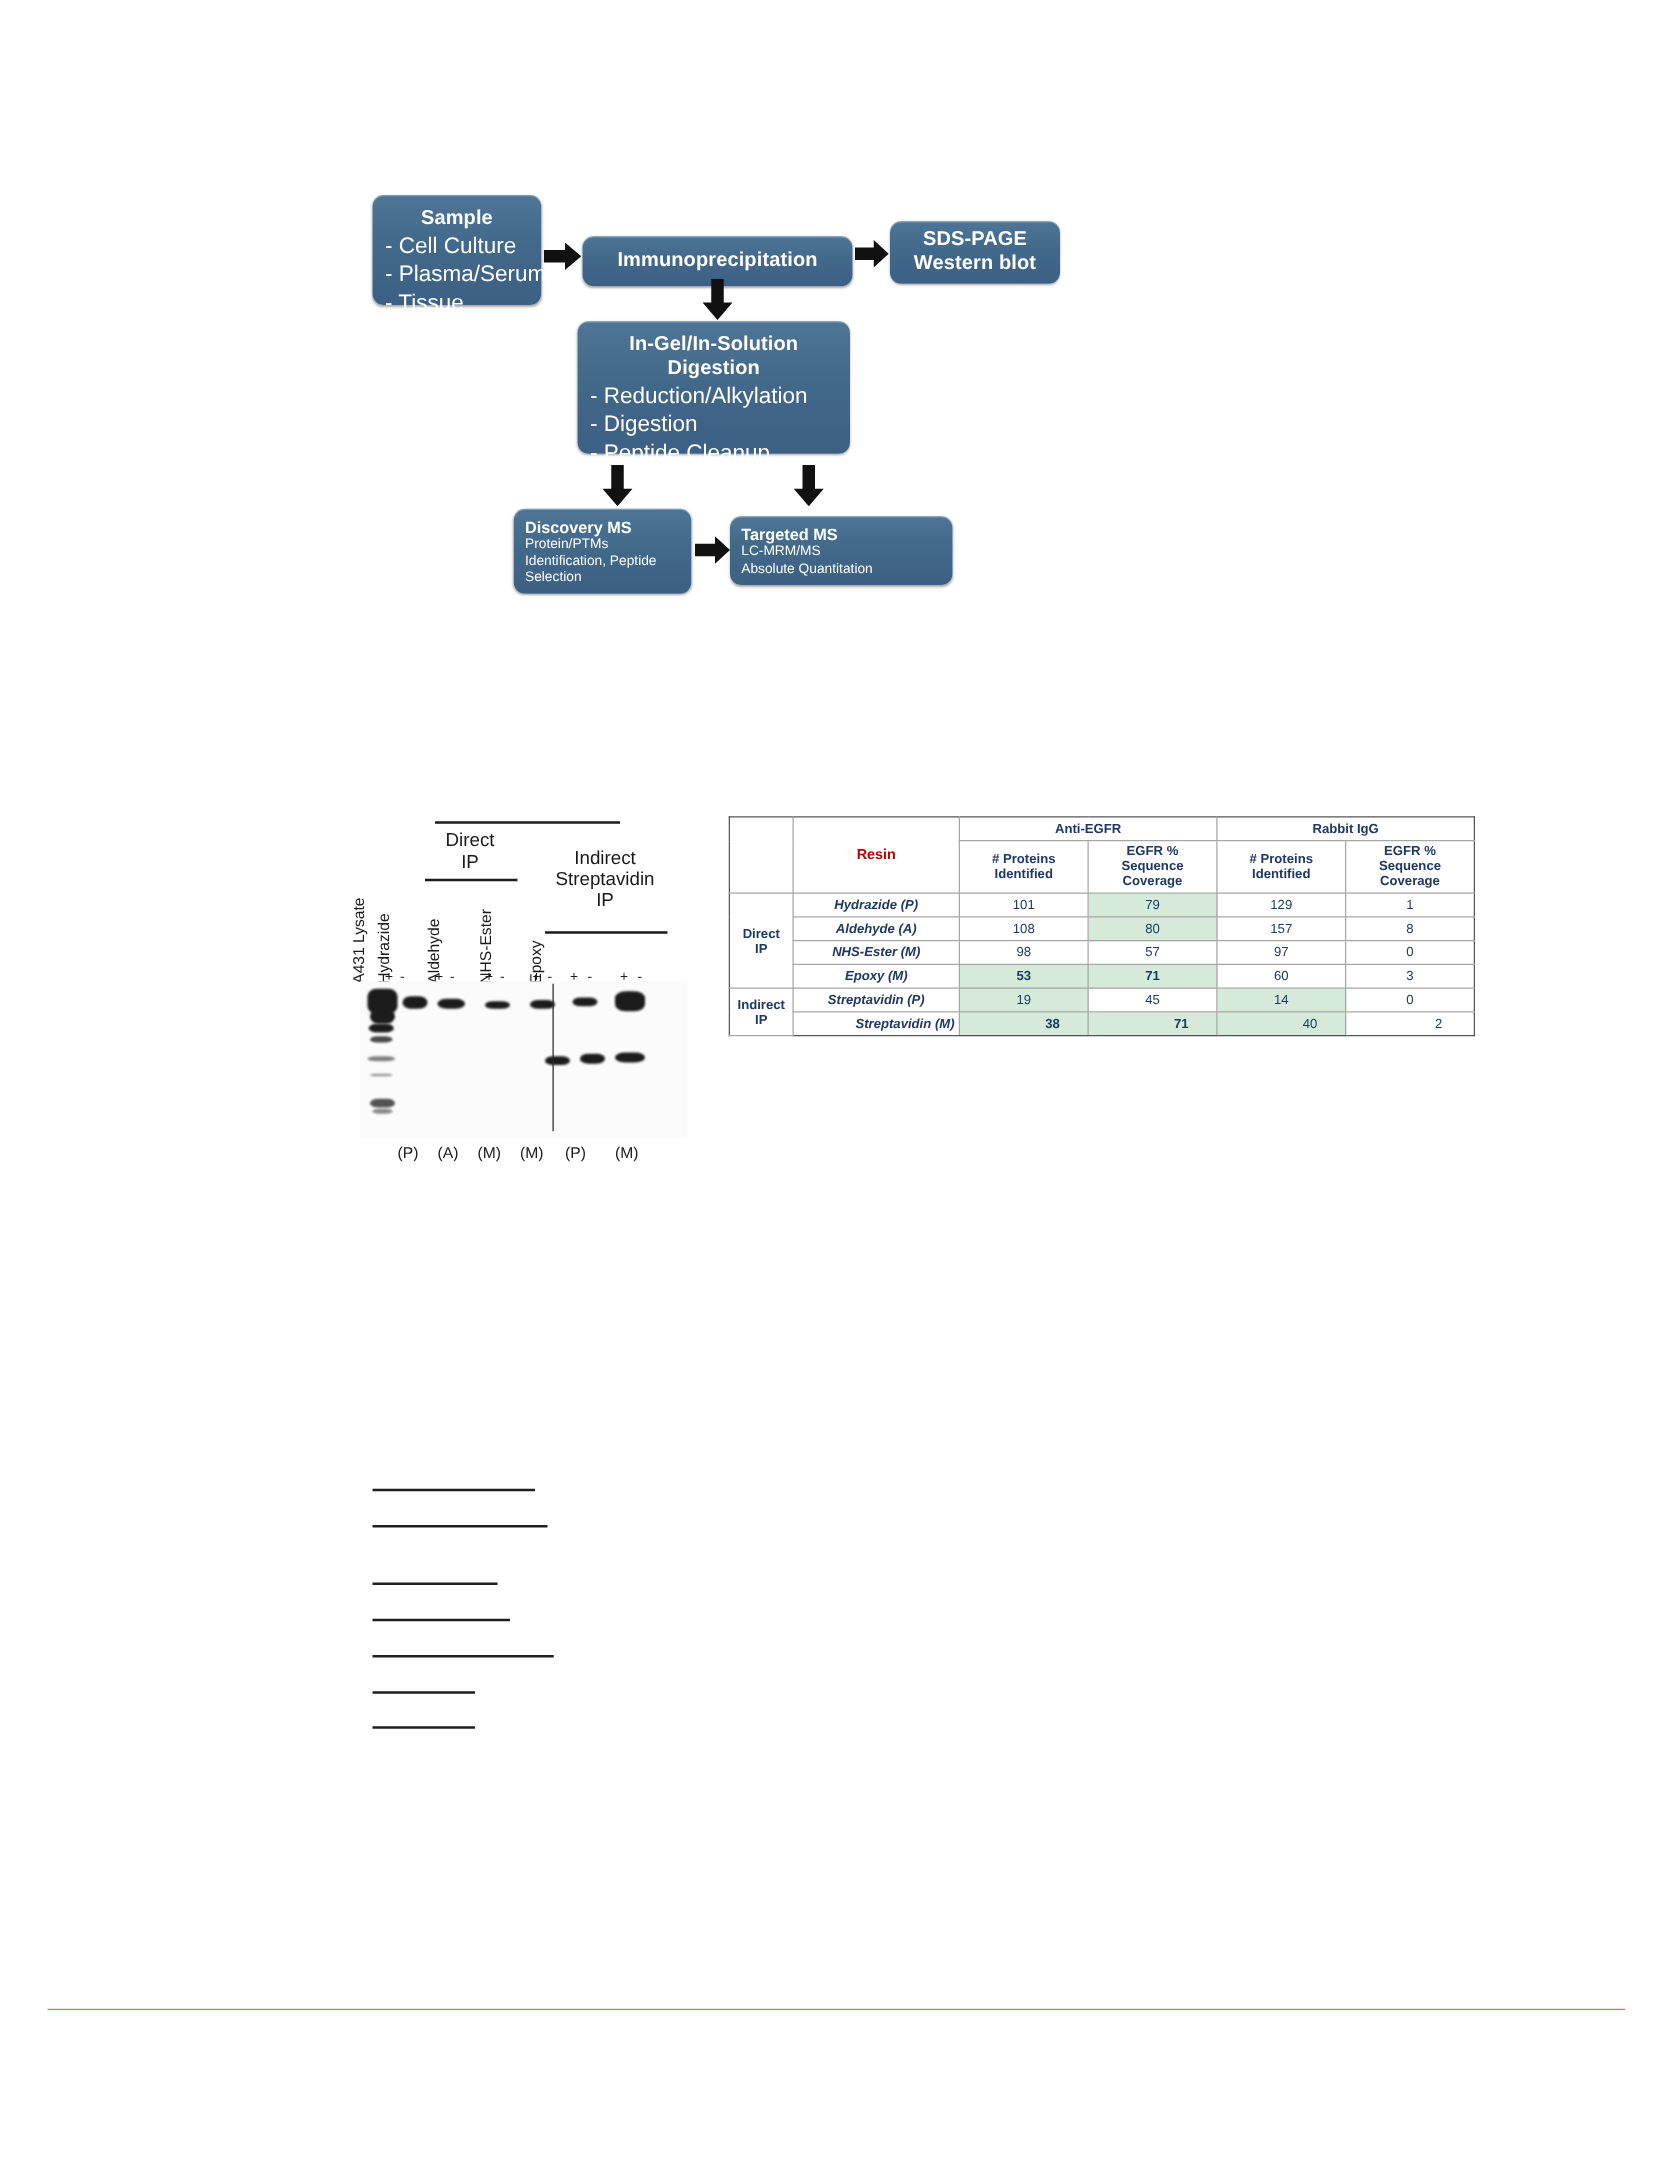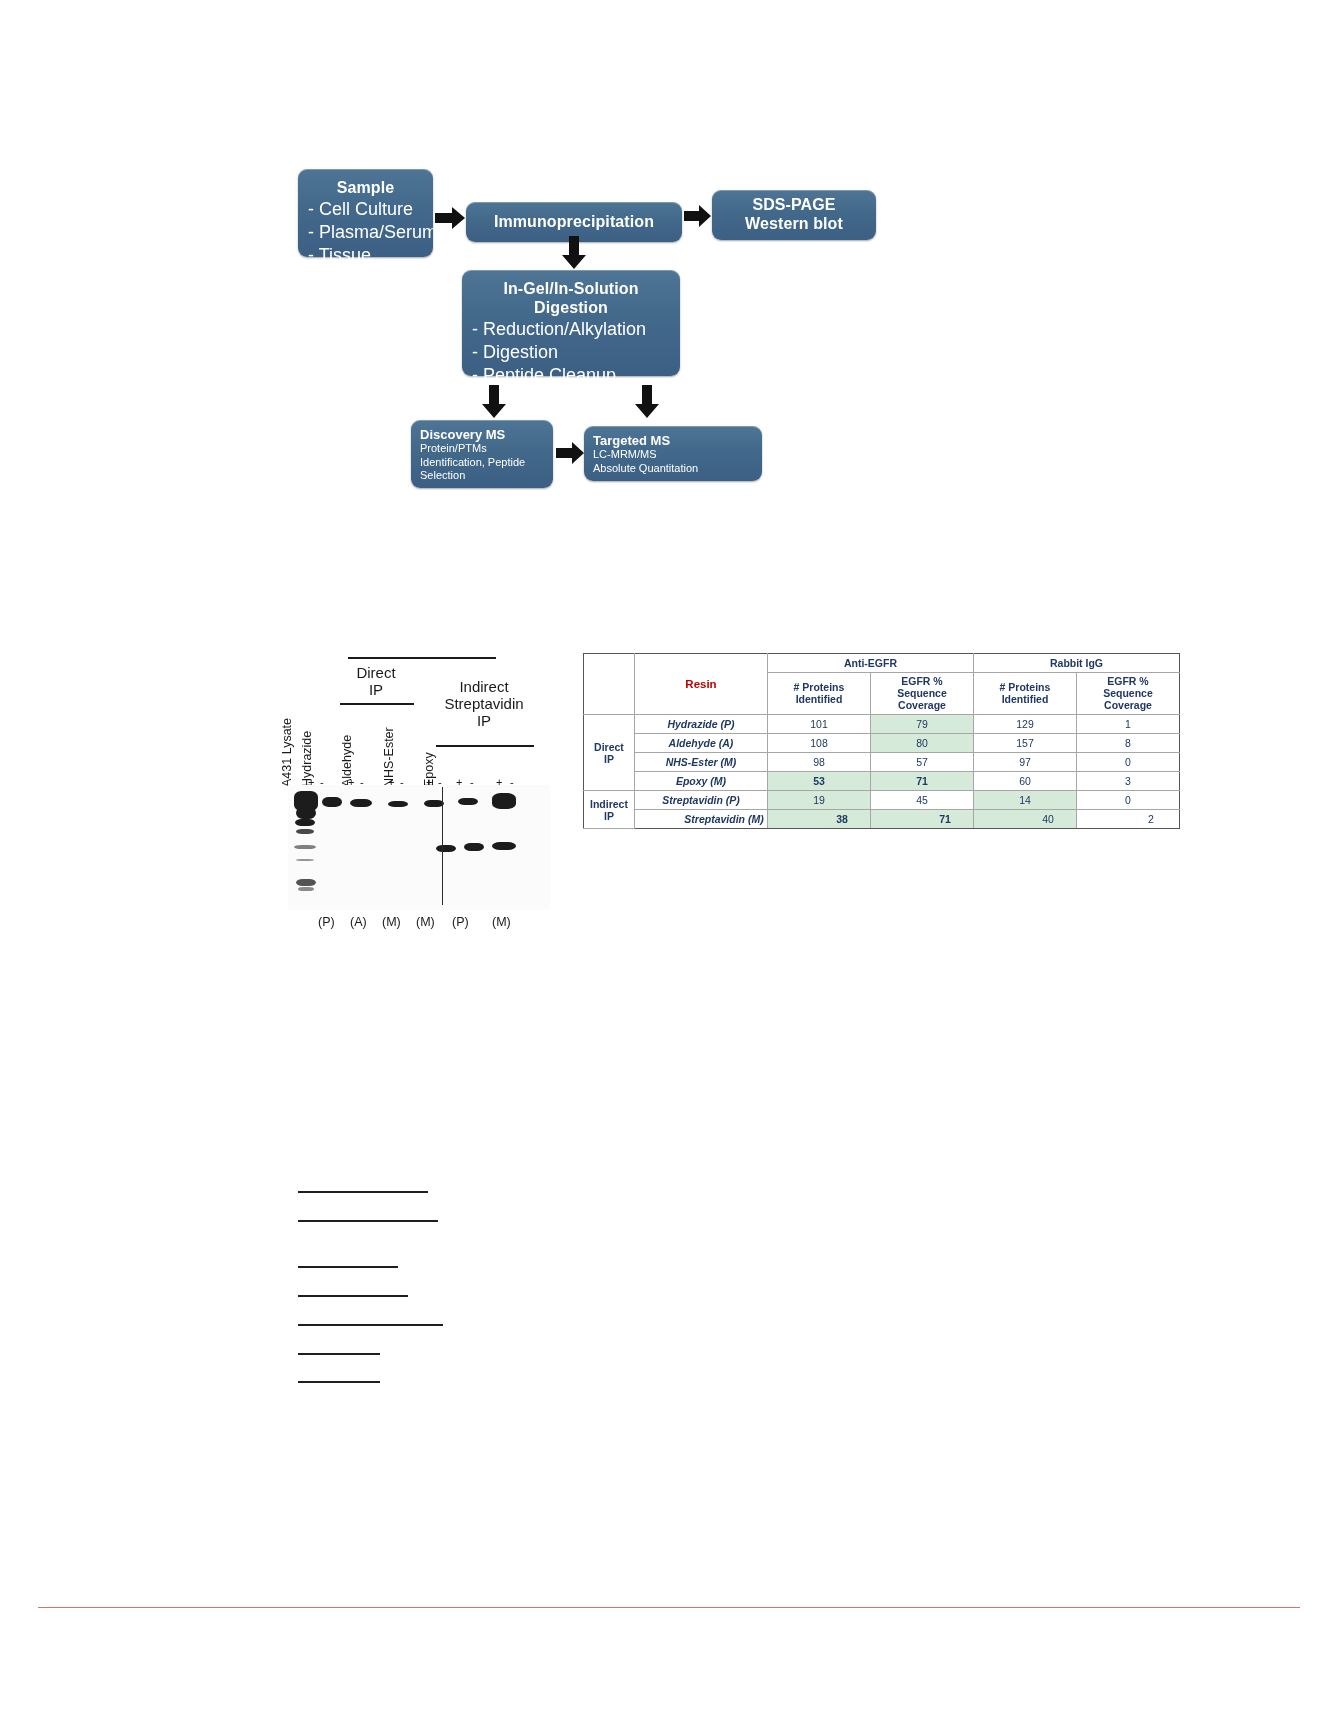--- a/index.html
+++ b/index.html
@@ -18,7 +18,7 @@
   
   #flowchart {
     position: absolute;
-    left: 0; top: 17px;
+    left: 0; top: 4px;
     width: 1338px; height: 520px;
   }
   .fbox {

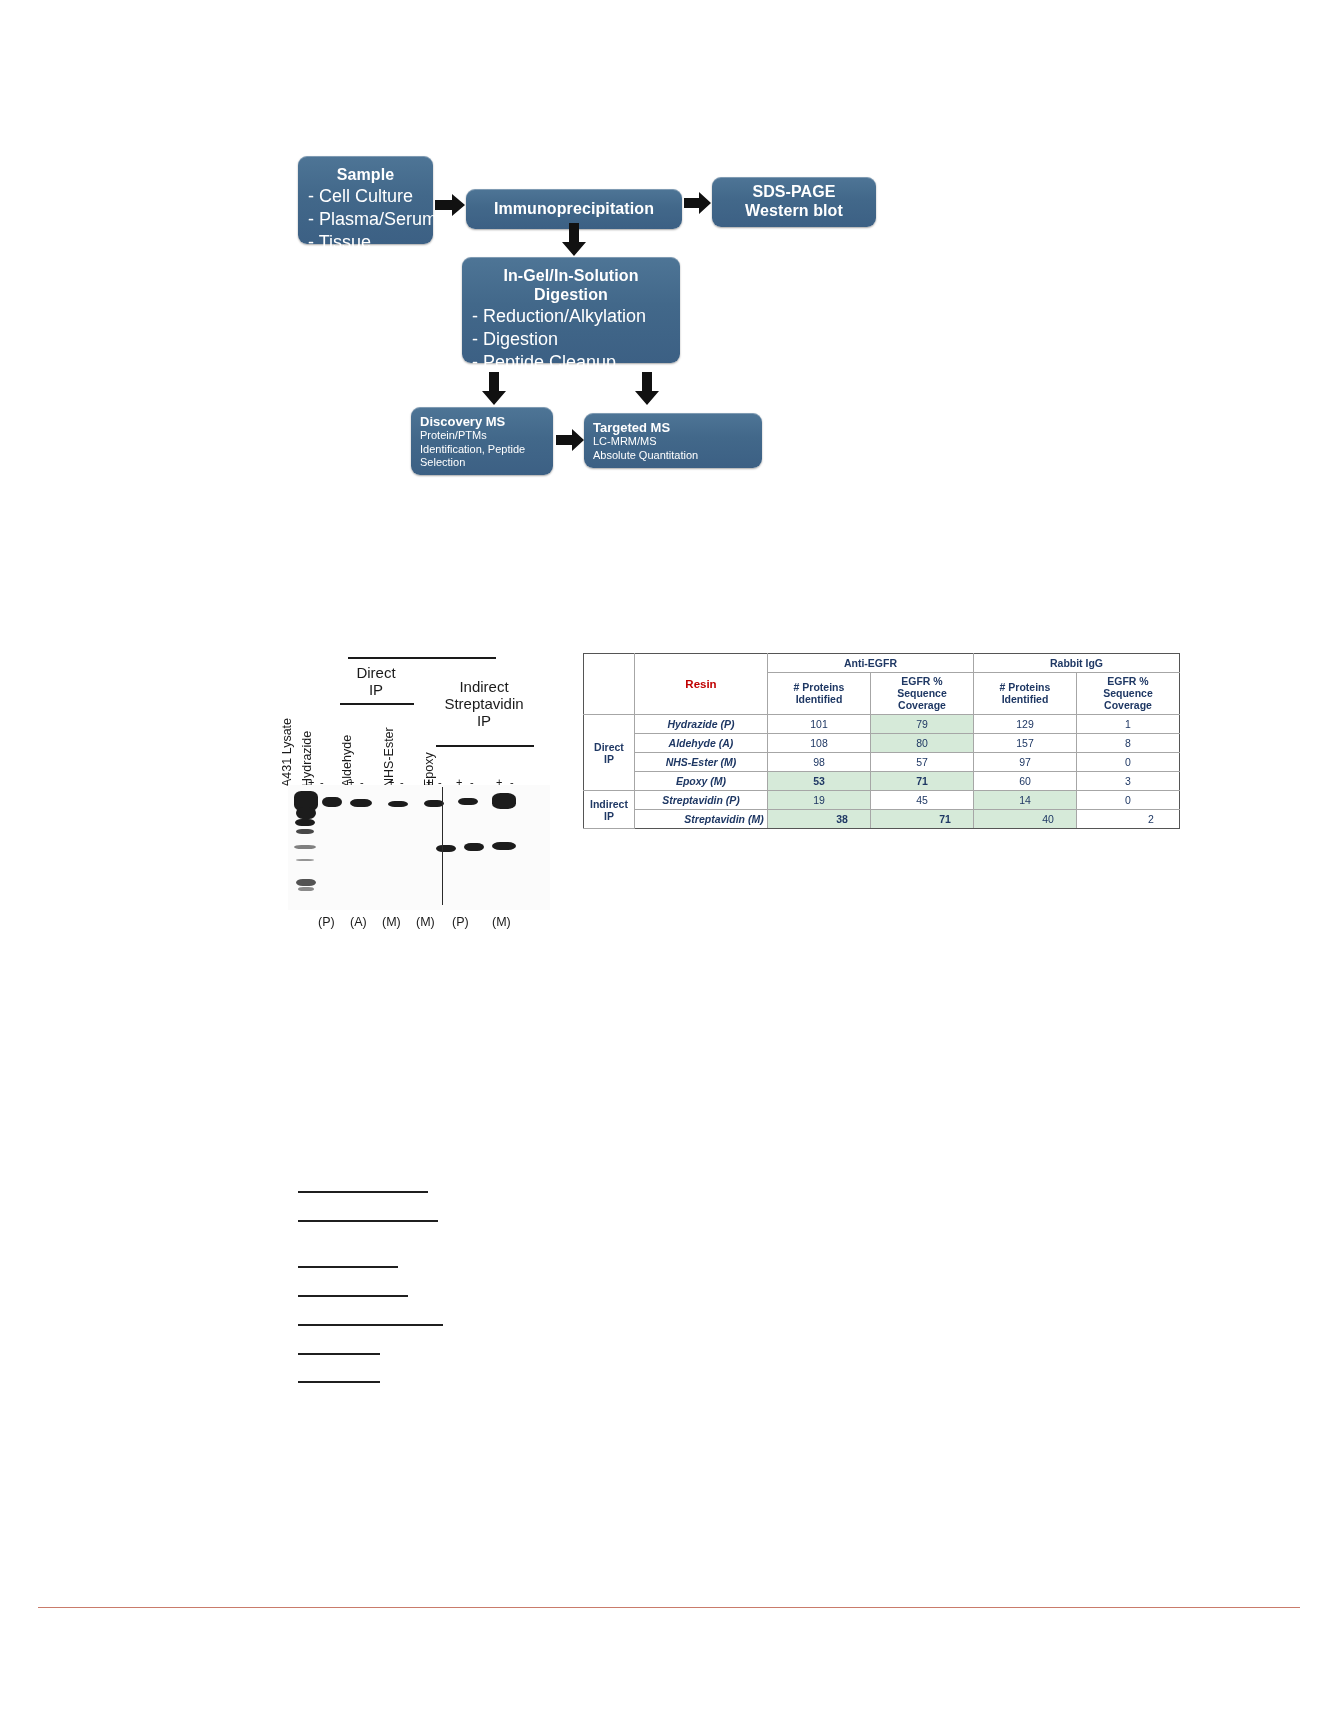--- a/index.html
+++ b/index.html
@@ -58,7 +58,7 @@
   
   #box-sample       { left: 298px; top: 152px;  width: 135px; height: 88px;  padding-top: 10px; }
   #box-ip           { left: 466px; top: 185px;  width: 216px; height: 40px;  display:flex; align-items:center; justify-content:center; }
-  #box-sds          { left: 712px; top: 173px;  width: 164px; height: 50px;  display:flex; align-items:center; justify-content:center; }
+  #box-sds          { left: 712px; top: 173px;  width: 136px; height: 50px;  display:flex; align-items:center; justify-content:center; }
   #box-digestion    { left: 462px; top: 253px;  width: 218px; height: 106px; padding-top: 10px; }
   #box-discovery    { left: 411px; top: 403px;  width: 142px; height: 68px;  padding: 7px 9px; }
   #box-targeted     { left: 584px; top: 409px;  width: 178px; height: 55px;  padding: 7px 9px; }

